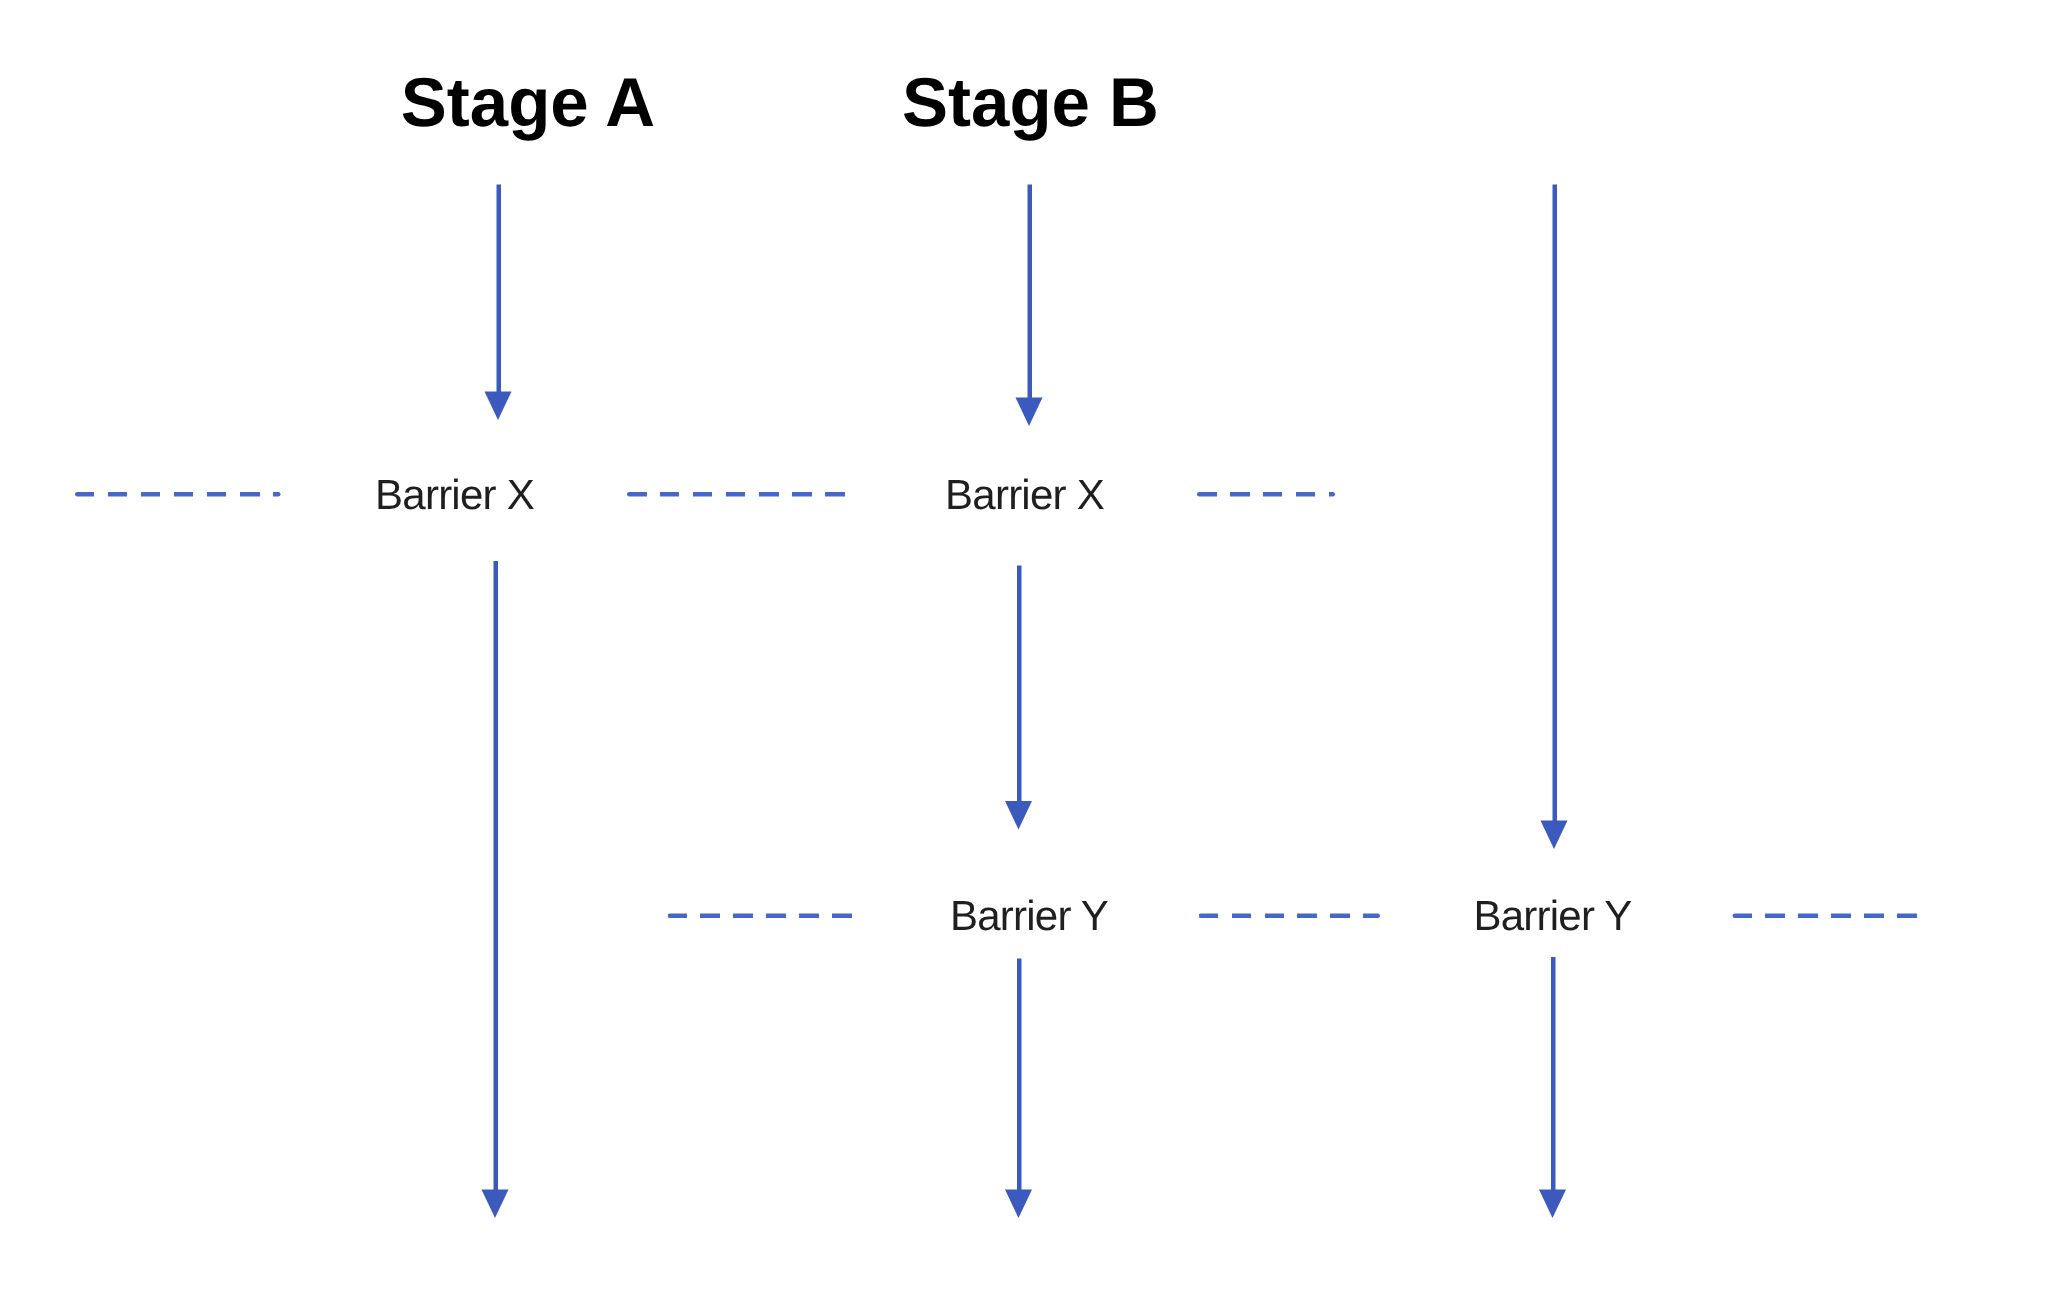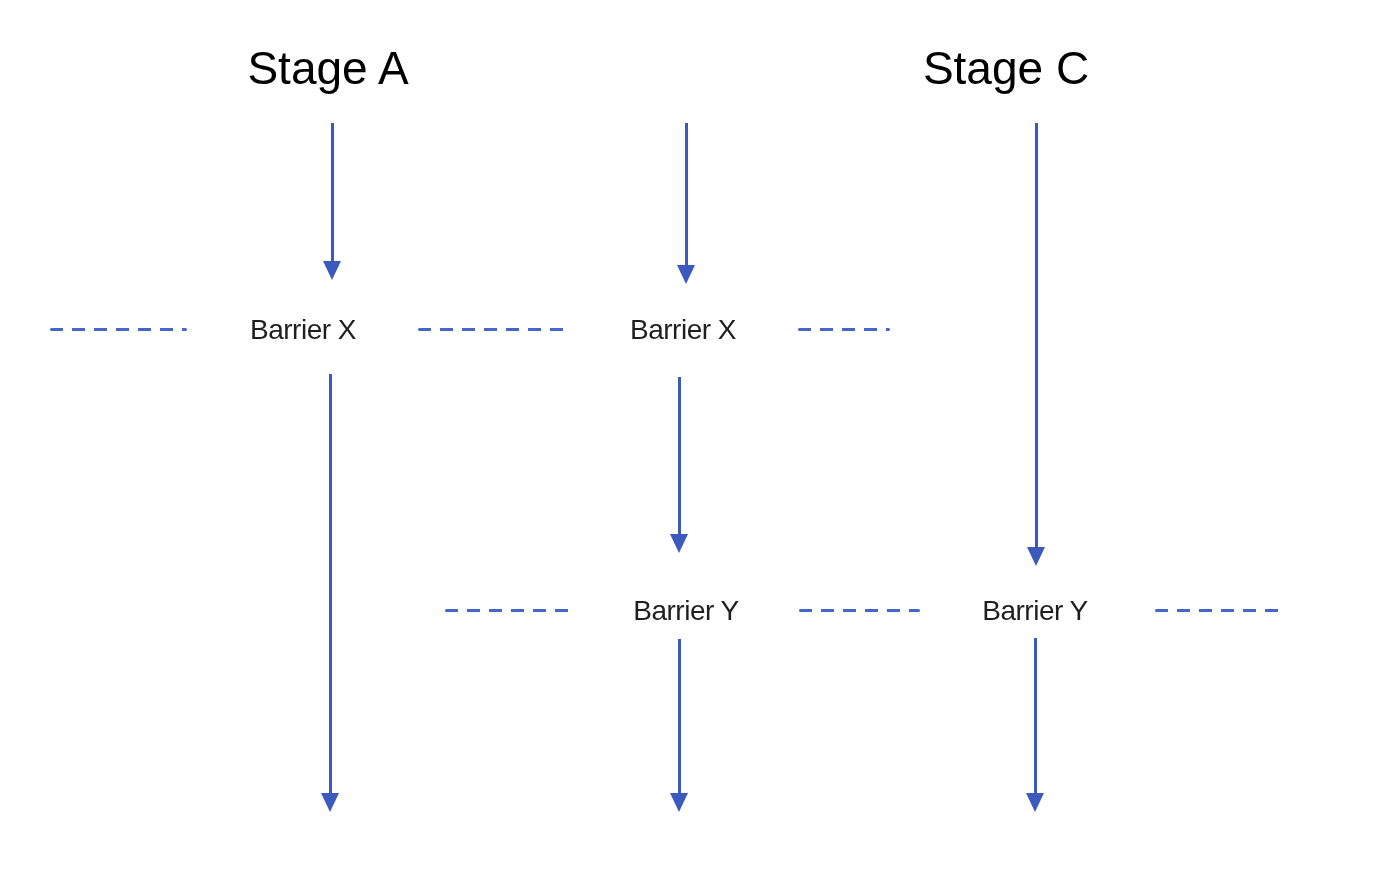--- a/index.html
+++ b/index.html
@@ -24,9 +24,10 @@
     top: 68px;
     transform: translate(-50%, -50%);
     font-size: 46px;
-    font-weight: normal;
+    font-weight: bold;
     color: var(--stage-title);
     white-space: nowrap;
+    margin-left: 24px;
   }
   .barrier-label {
     position: absolute;

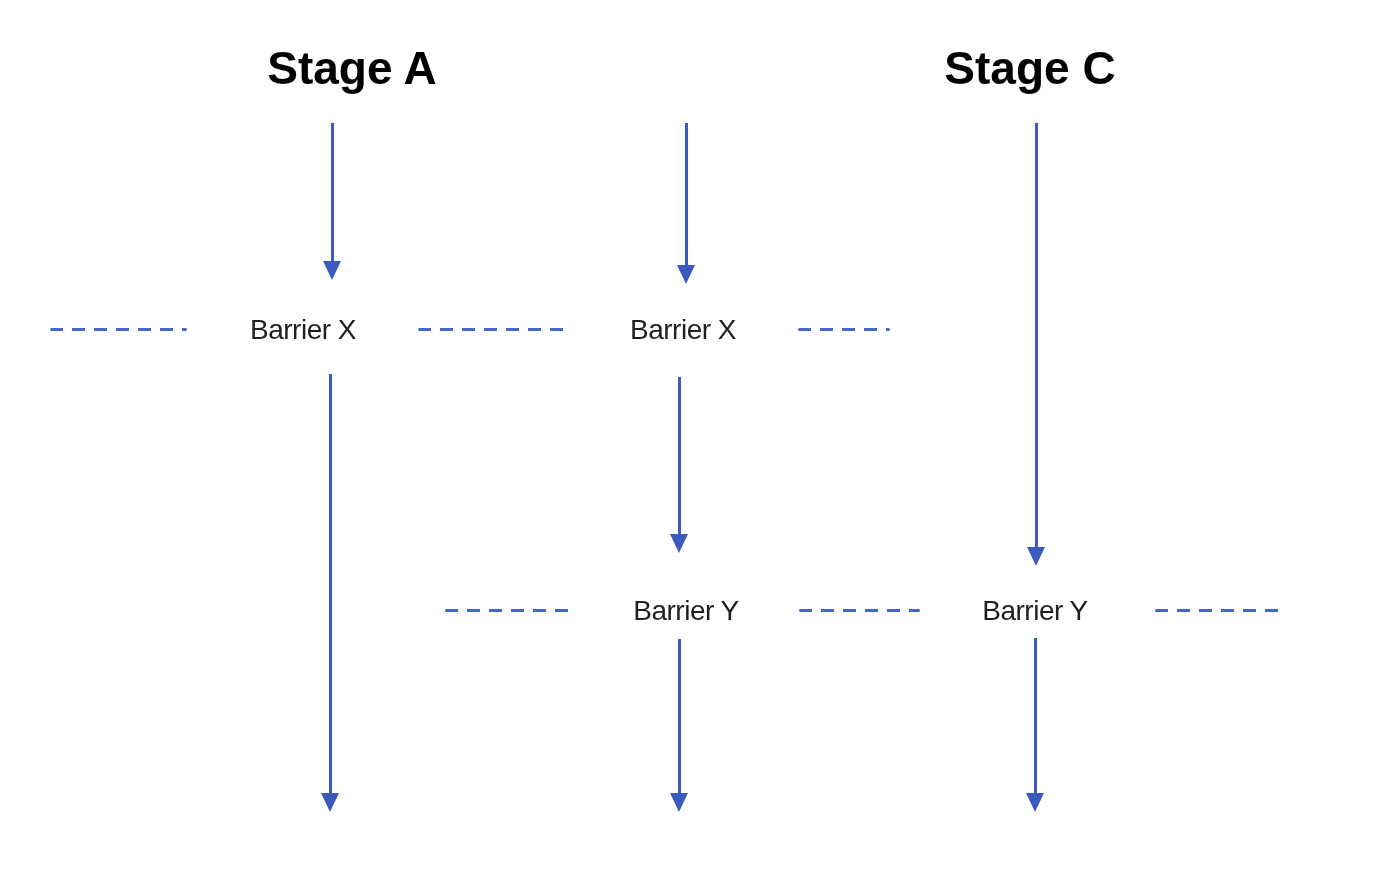--- a/index.html
+++ b/index.html
@@ -74,6 +74,7 @@
 <div class="canvas">
 
   <div class="stage-title" style="left:328px">Stage A</div>
+  <div class="stage-title" style="left:663px">Stage B</div>
   <div class="stage-title" style="left:1006px">Stage C</div>
 
   <div class="arrow" style="left:332px; top:123px; height:157px">

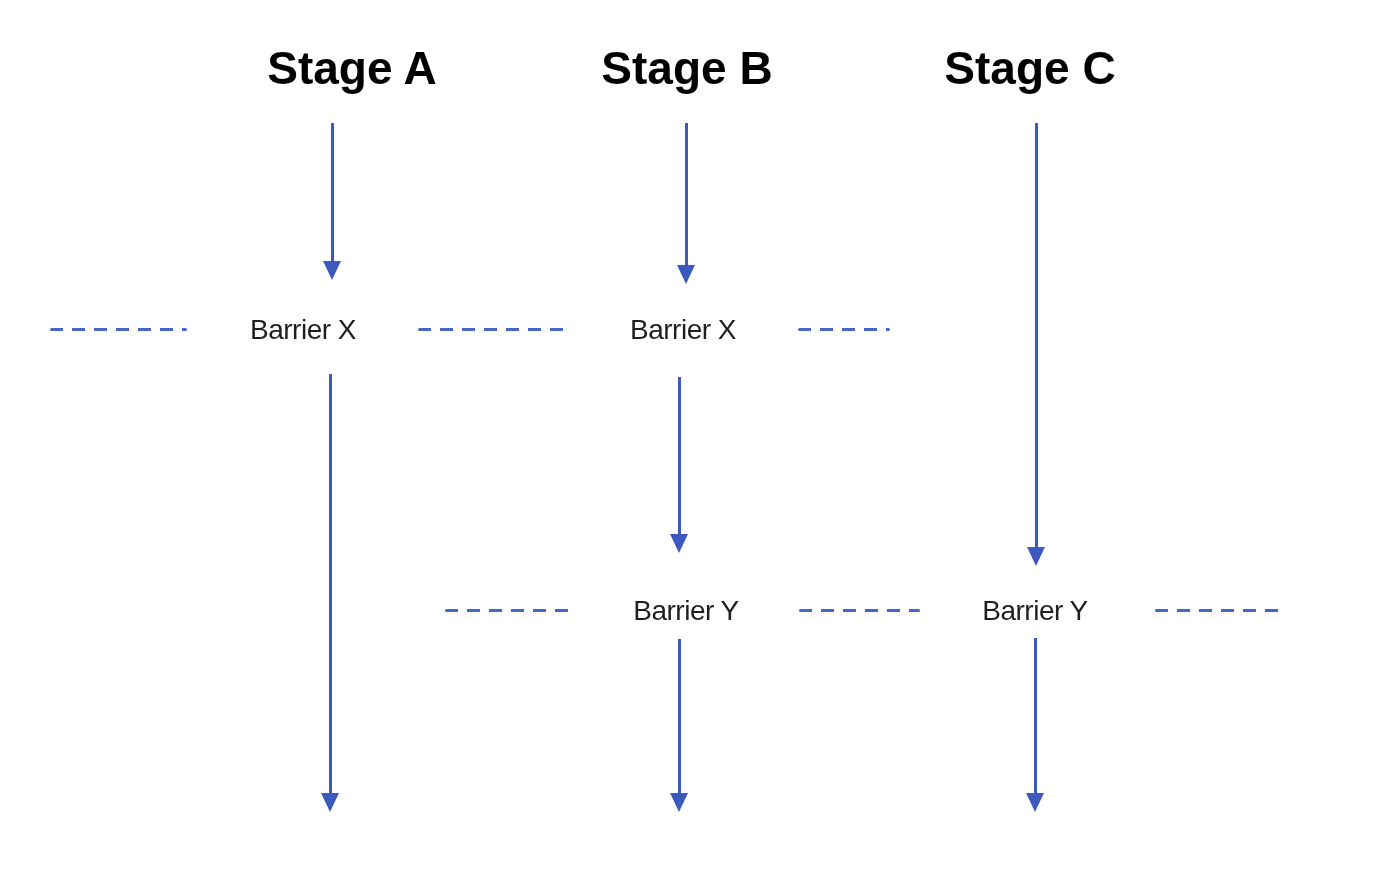--- a/index.html
+++ b/index.html
@@ -75,7 +75,6 @@
 
   <div class="stage-title" style="left:328px">Stage A</div>
   <div class="stage-title" style="left:663px">Stage B</div>
-  <div class="stage-title" style="left:1006px">Stage C</div>
 
   <div class="arrow" style="left:332px; top:123px; height:157px">
     <i class="shaft"></i>

